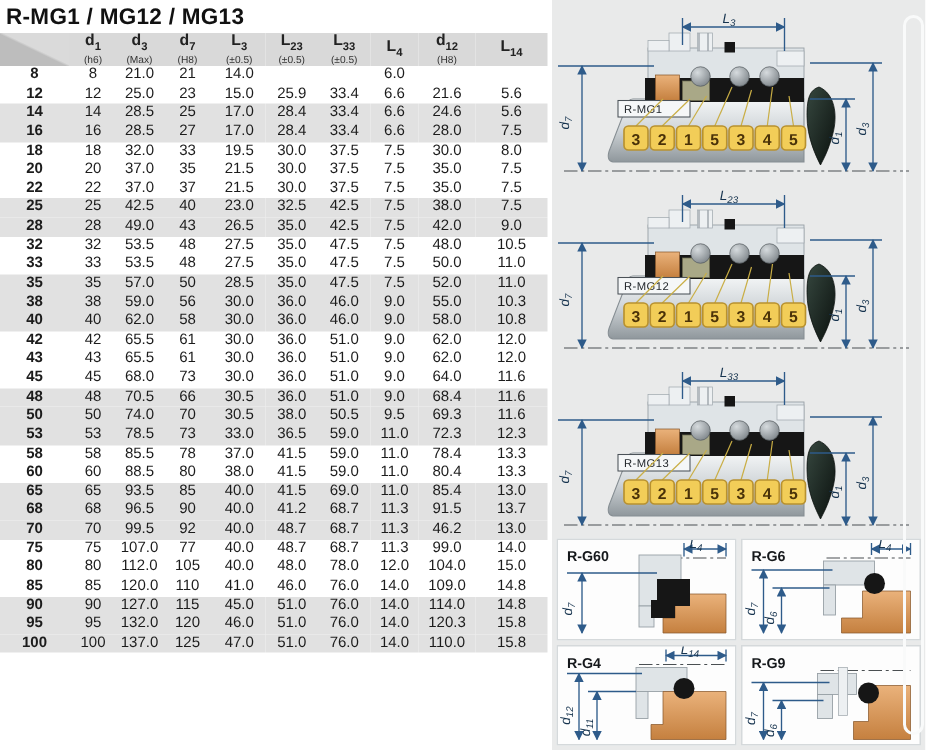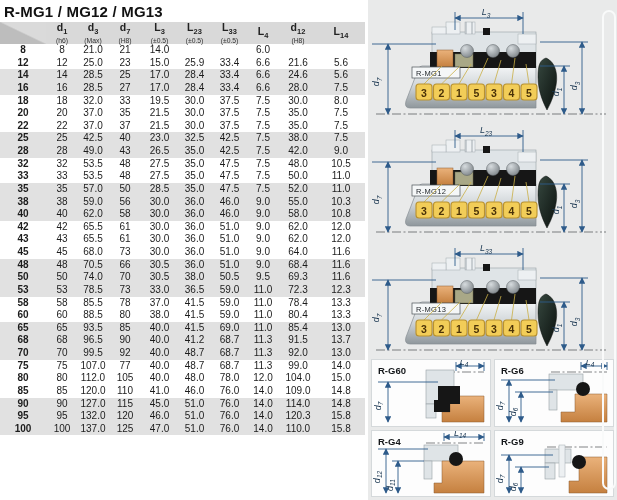--- a/index.html
+++ b/index.html
@@ -413,7 +413,7 @@
             <td>48.7</td>
             <td>68.7</td>
             <td>11.3</td>
-            <td>92.0</td>
+            <td>46.2</td>
             <td>13.0</td>
           </tr>
           <tr>

